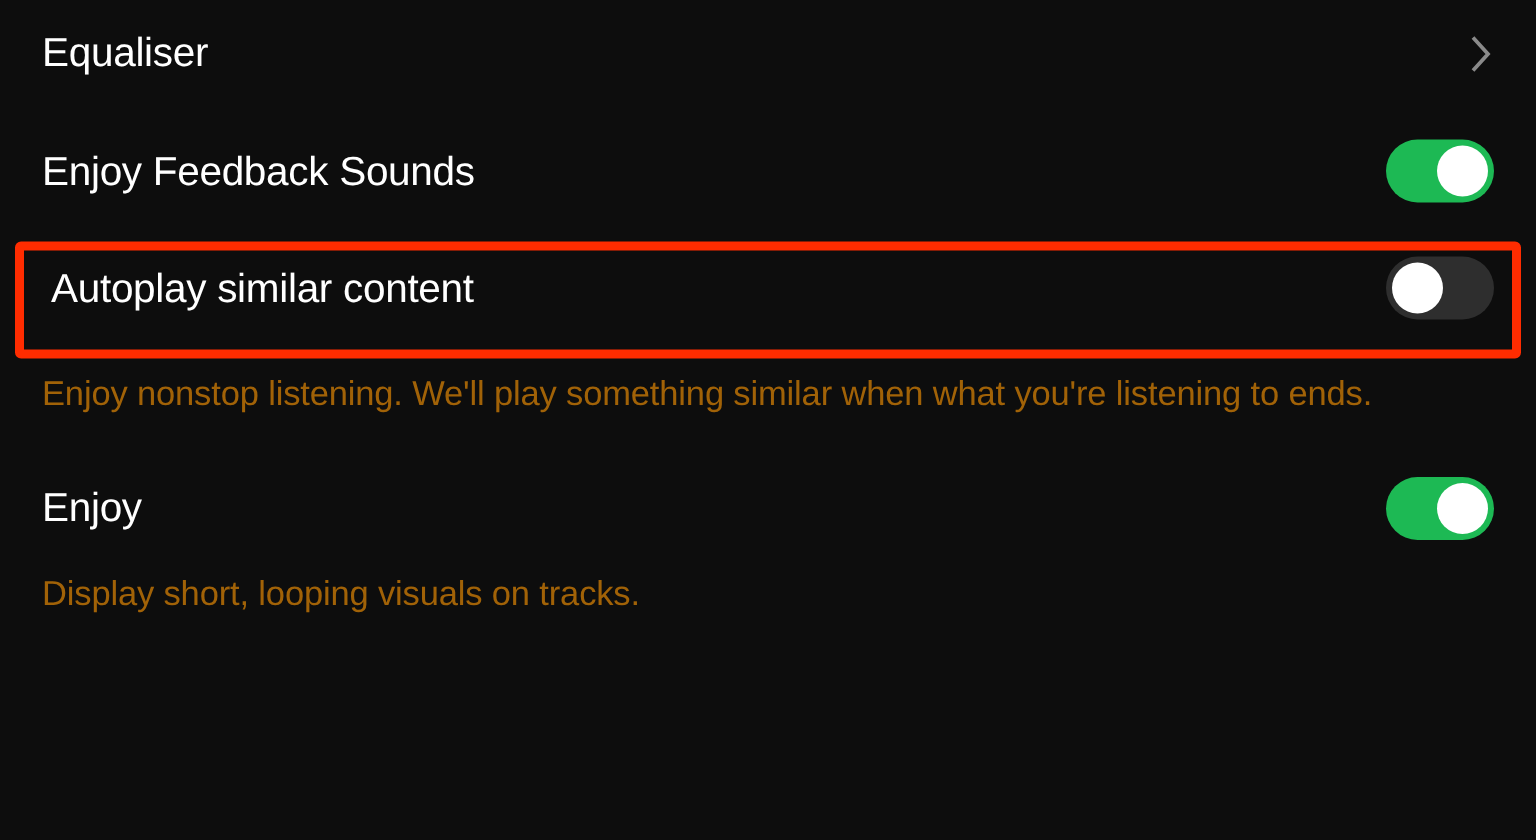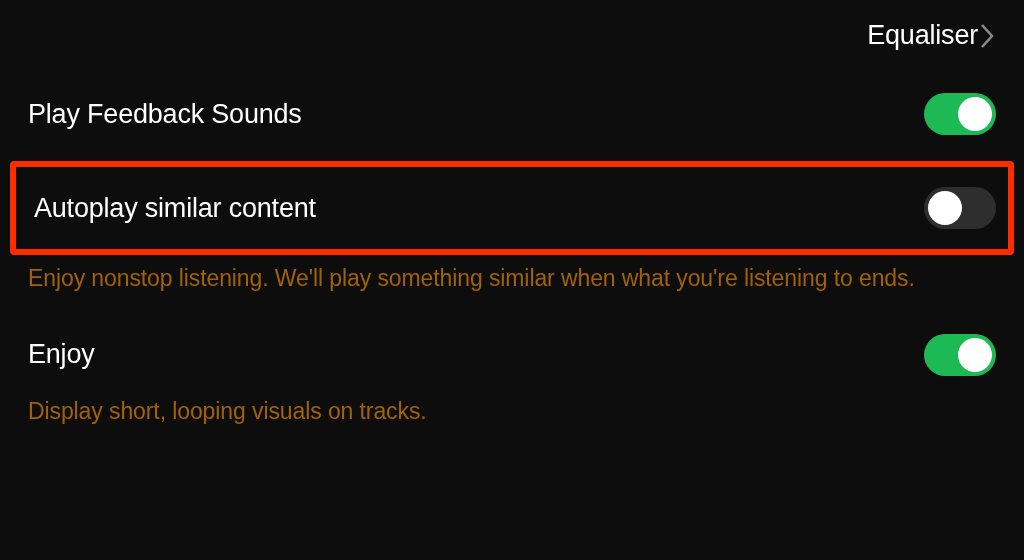--- a/index.html
+++ b/index.html
@@ -92,7 +92,6 @@
     }
     .equaliser-row {
       padding: 12px 0 24px 0;
-      justify-content: flex-end;
     }
   </style>
 </head>

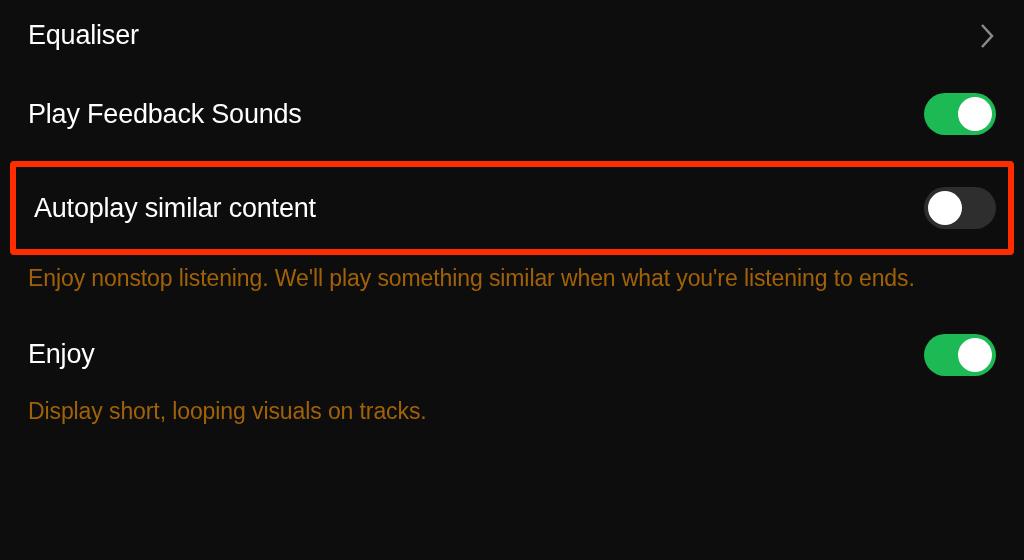--- a/index.html
+++ b/index.html
@@ -109,7 +109,7 @@
   </div>
 
   <div class="setting-row">
-    <span class="setting-label">Play Feedback Sounds</span>
+    <span class="setting-label">Enjoy Feedback Sounds</span>
     <div class="toggle toggle-on">
       <div class="toggle-knob"></div>
     </div>

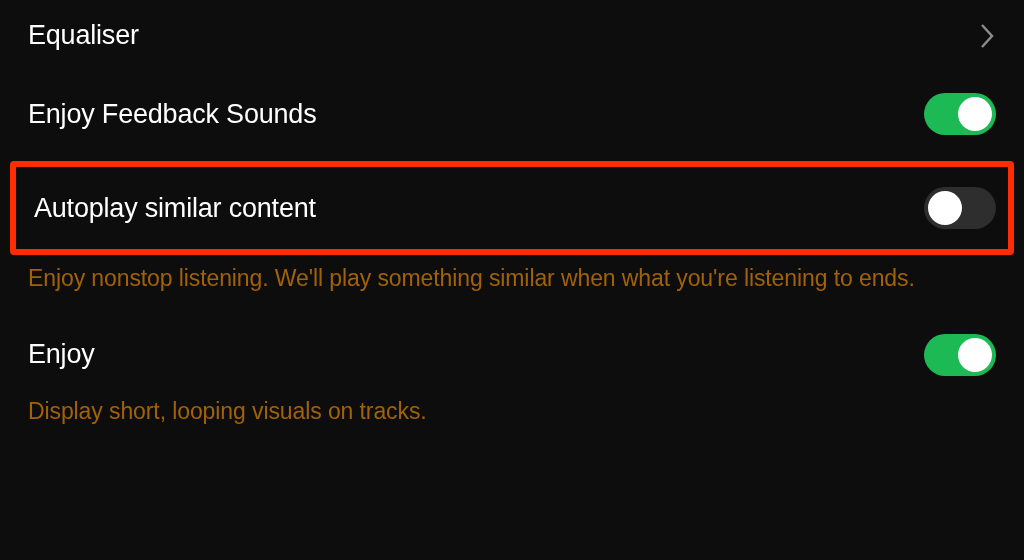--- a/index.html
+++ b/index.html
@@ -85,7 +85,7 @@
       border: 6px solid #ff2c00;
       border-radius: 4px;
       margin: 8px -18px 6px -18px;
-      padding: 20px 12px 20px 18px;
+      padding: 4px 12px 20px 18px;
     }
     .highlighted-row .setting-row {
       padding: 0;

